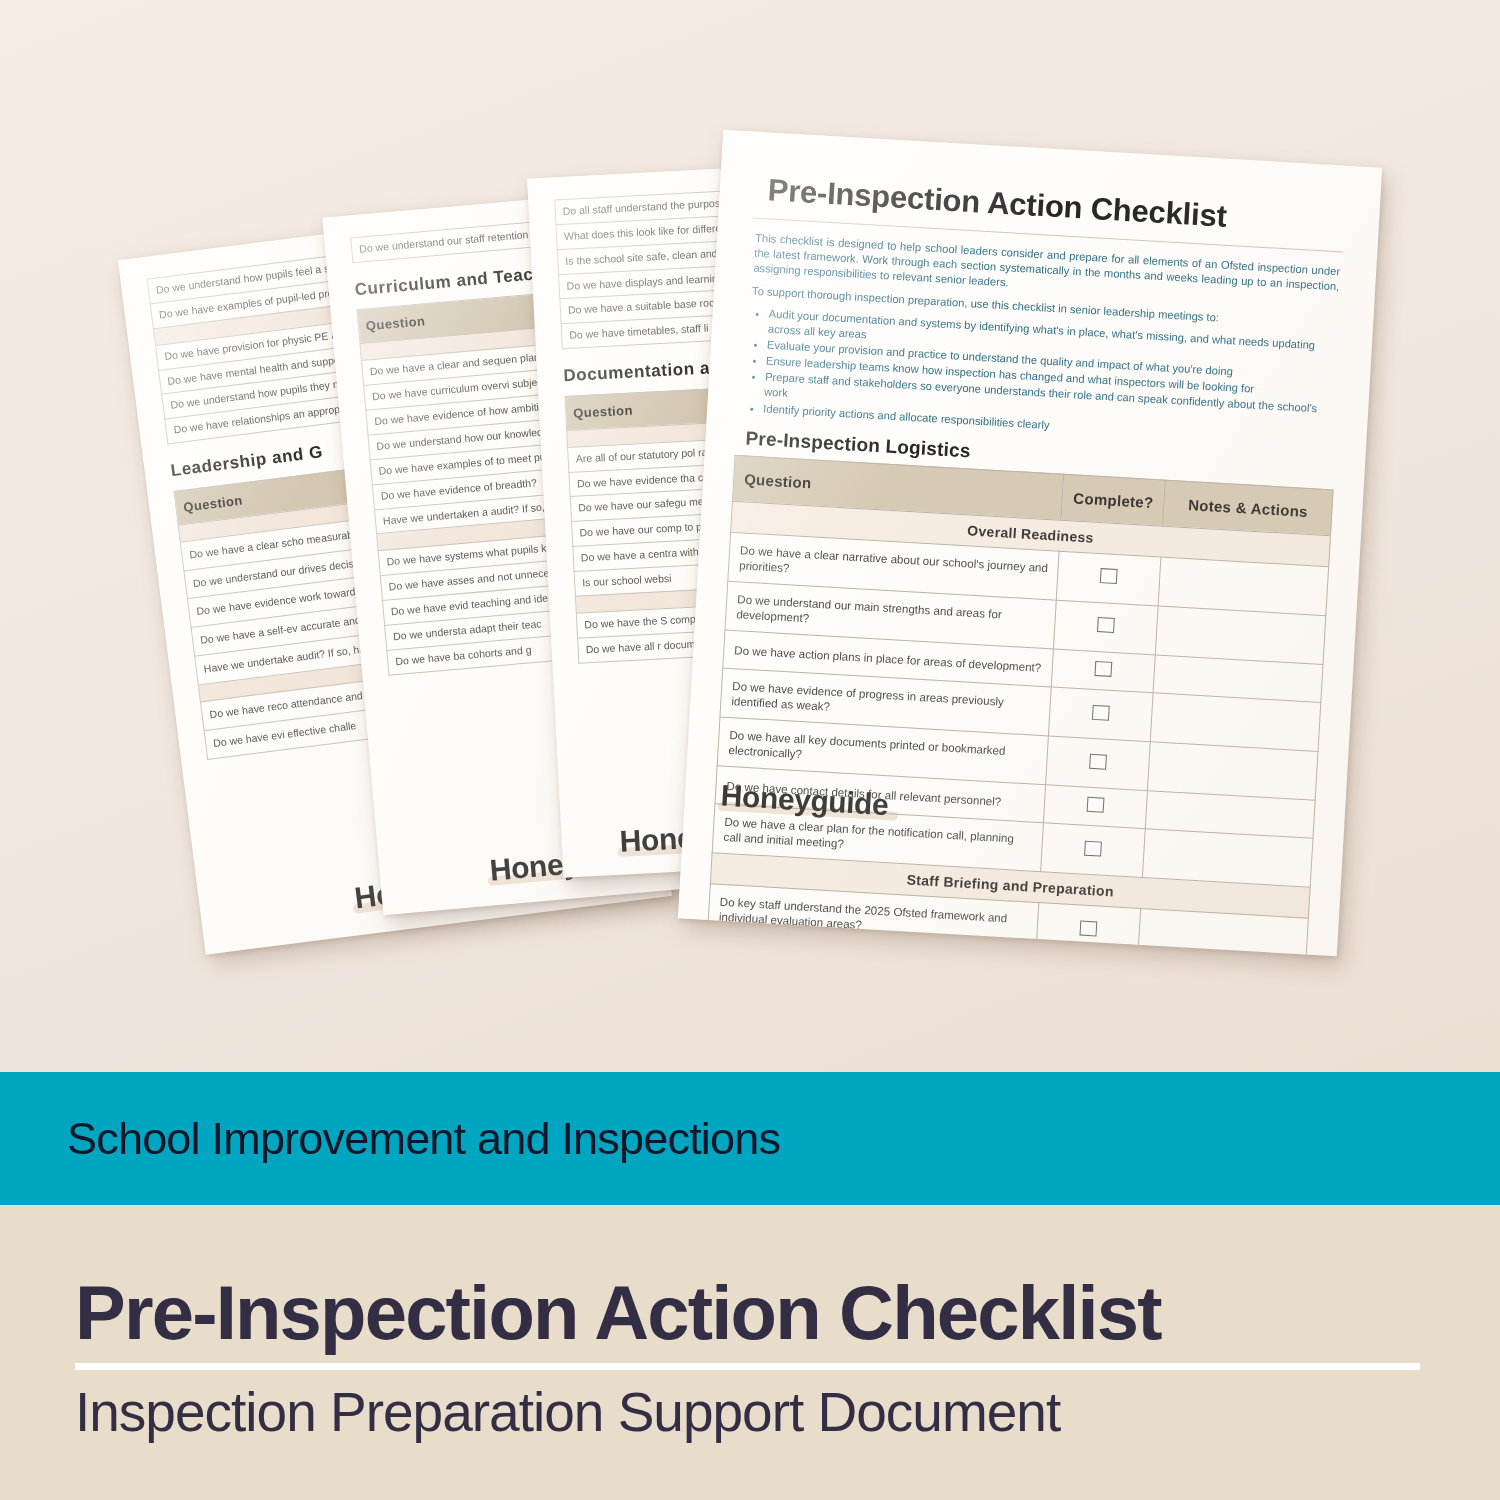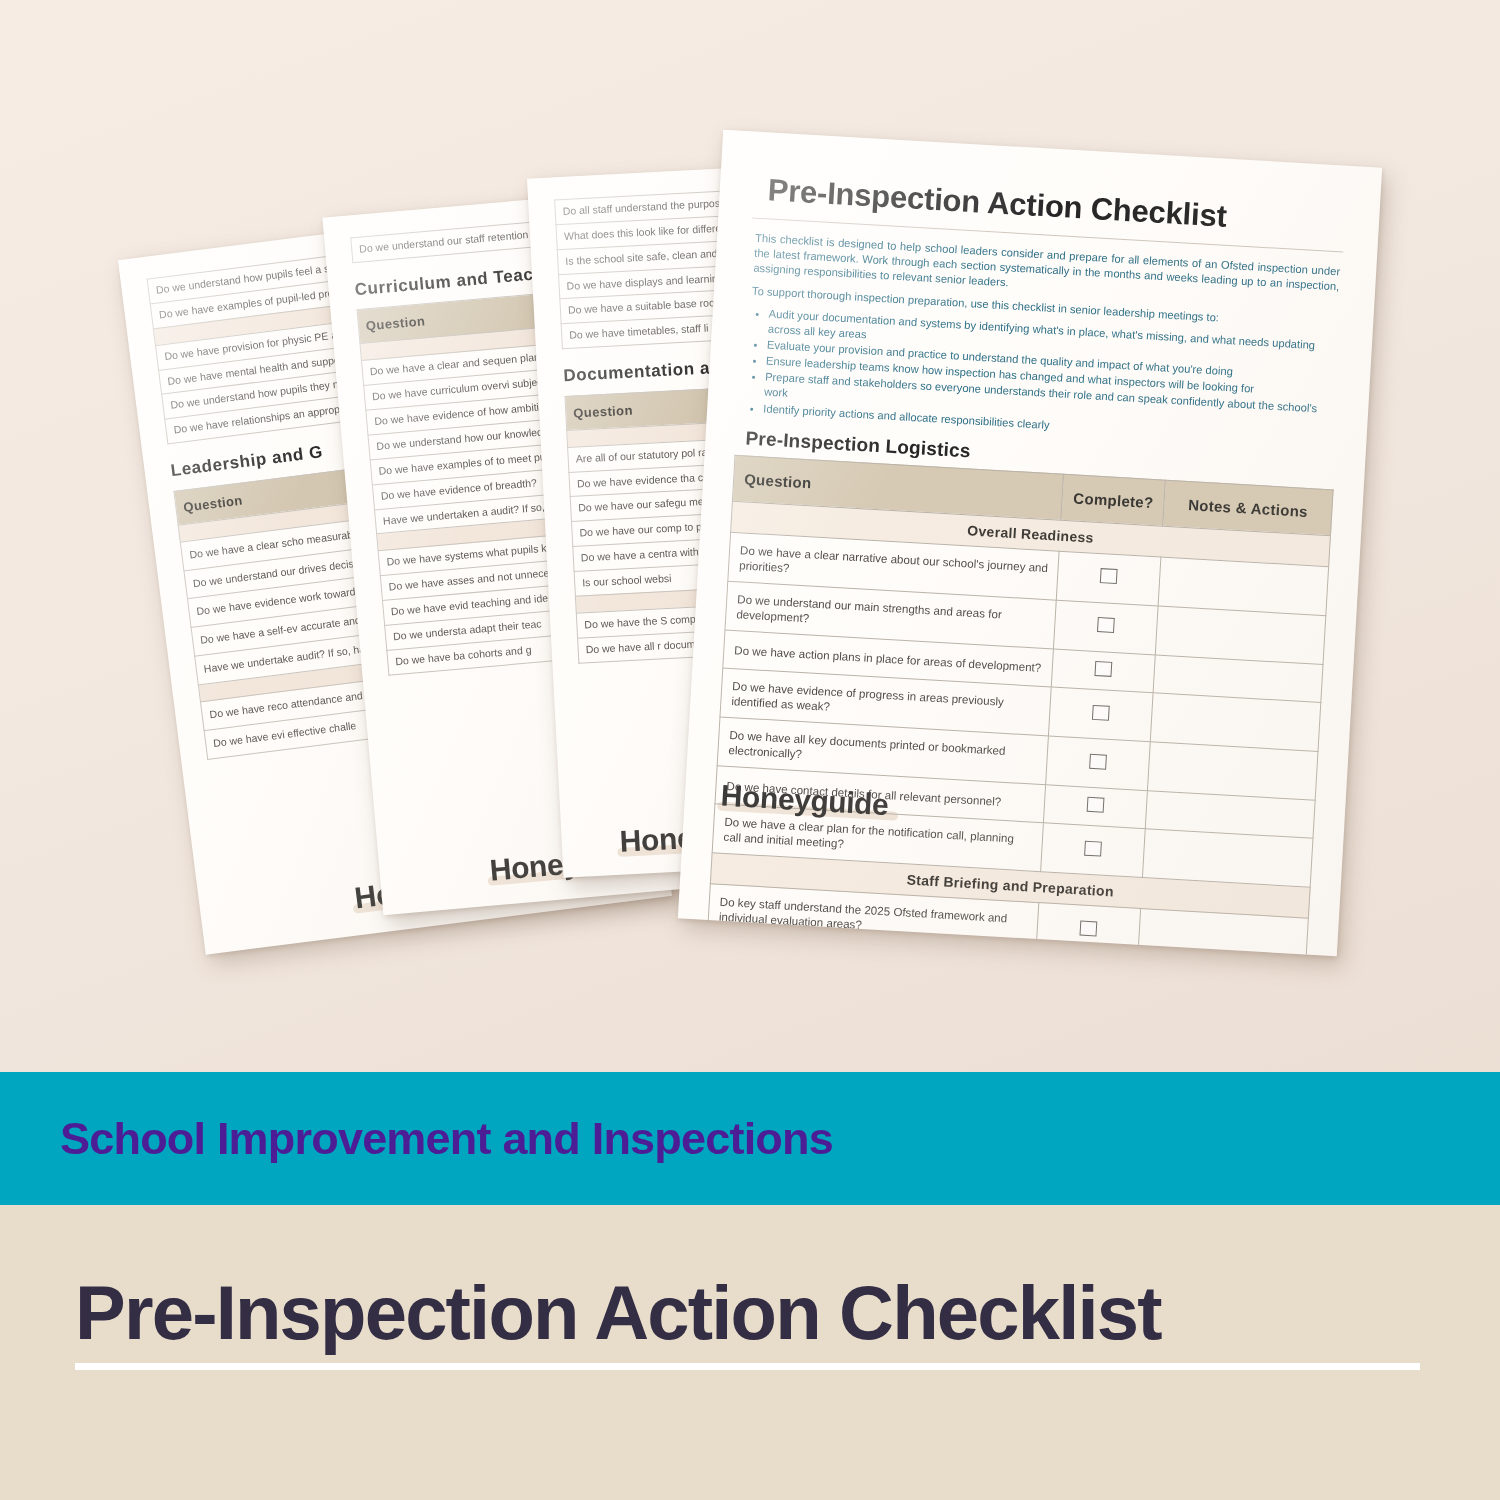--- a/index.html
+++ b/index.html
@@ -110,8 +110,8 @@
     background: #00a6c0;
   }
   #teal-band .t {
-    position: absolute; left: 60px; top: 50%; transform: translateY(-50%);
-    color: #4c1d95; font-size: 45px; font-weight: 700; letter-spacing: -.8px;
+    position: absolute; left: 67px; top: 50%; transform: translateY(-50%);
+    color: #0f172a; font-size: 45px; font-weight: 400; letter-spacing: -.8px;
     white-space: nowrap;
   }
   #cream-band {

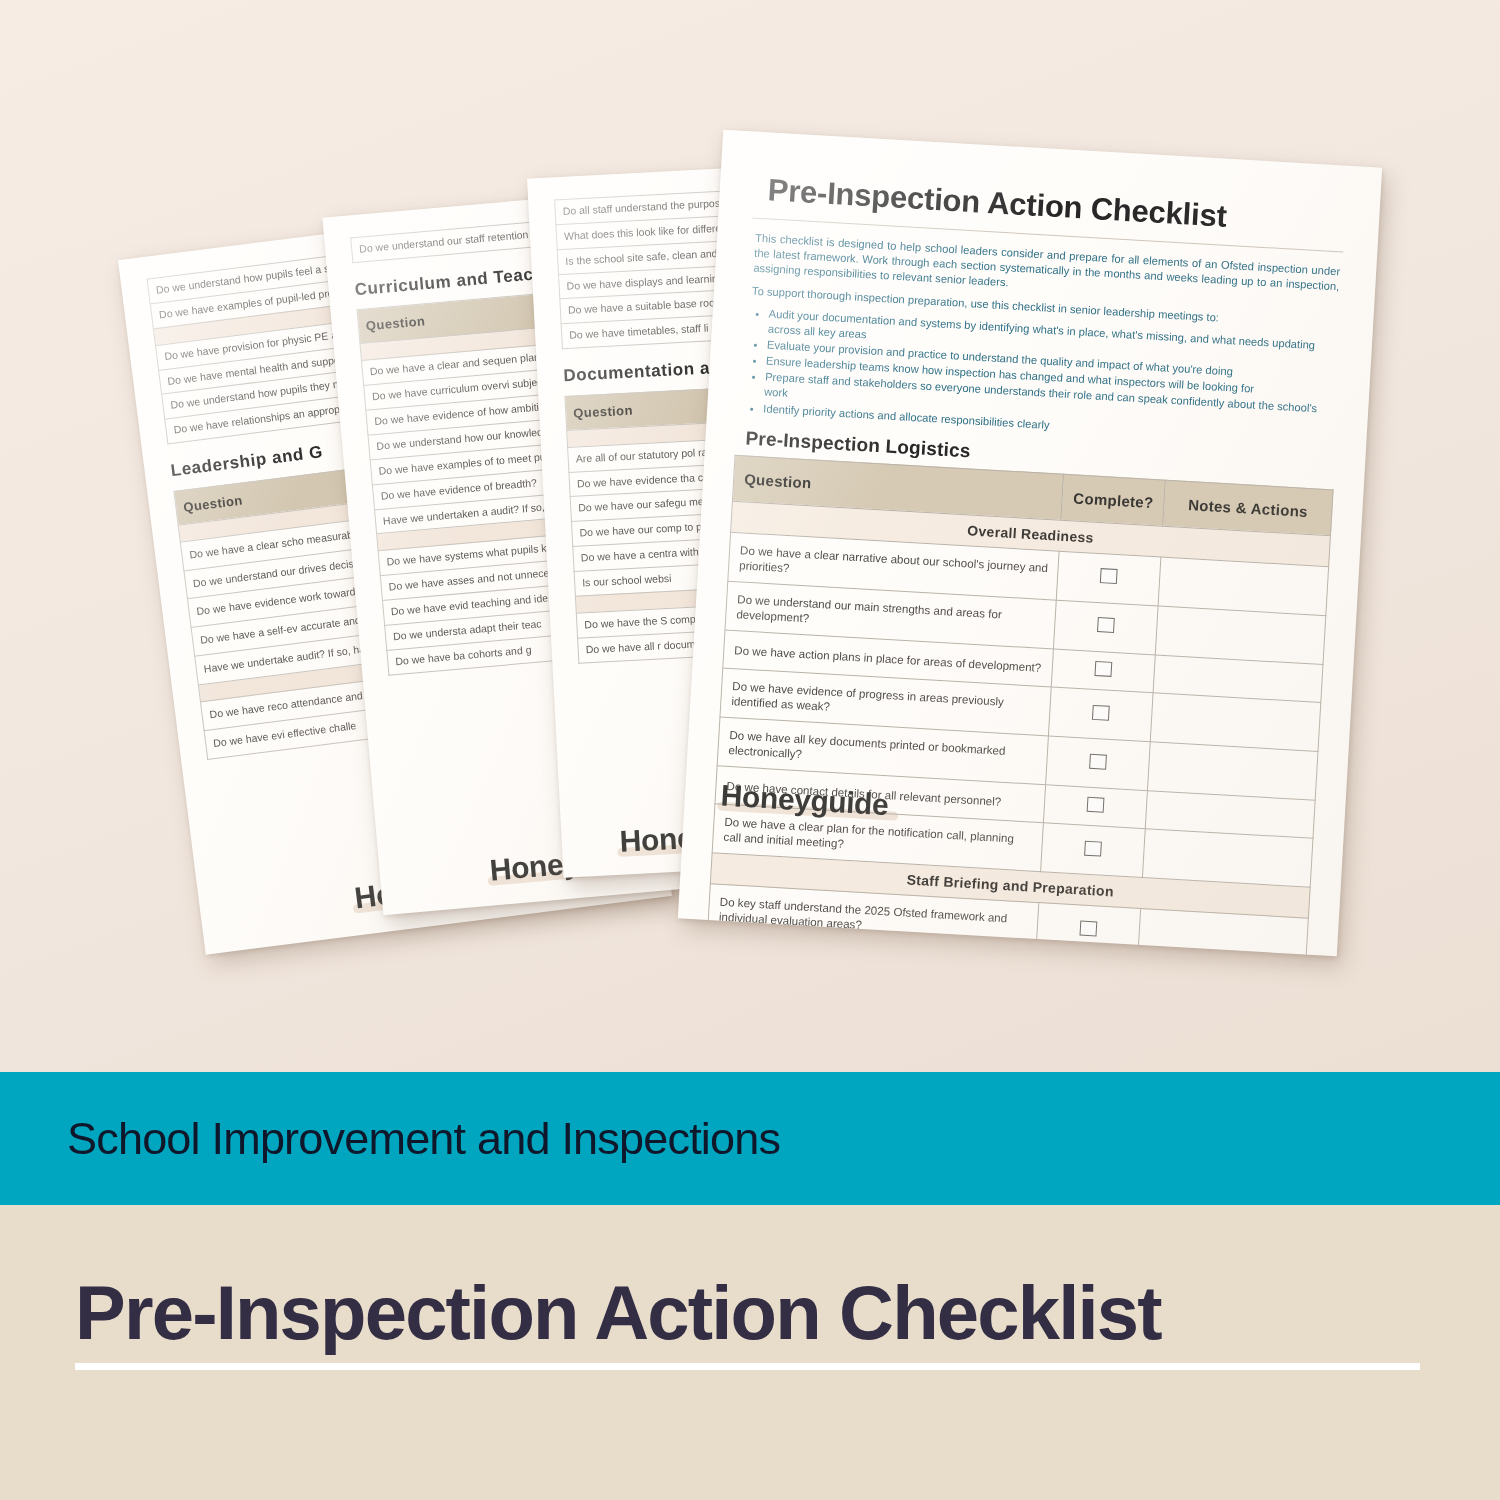--- a/index.html
+++ b/index.html
@@ -437,6 +437,7 @@
   <div id="cream-band">
     <div id="big-title">Pre-Inspection Action Checklist</div>
     <div id="rule-white"></div>
+    <div id="subtitle">Inspection Preparation Support Document</div>
   </div>
 
 </div>

